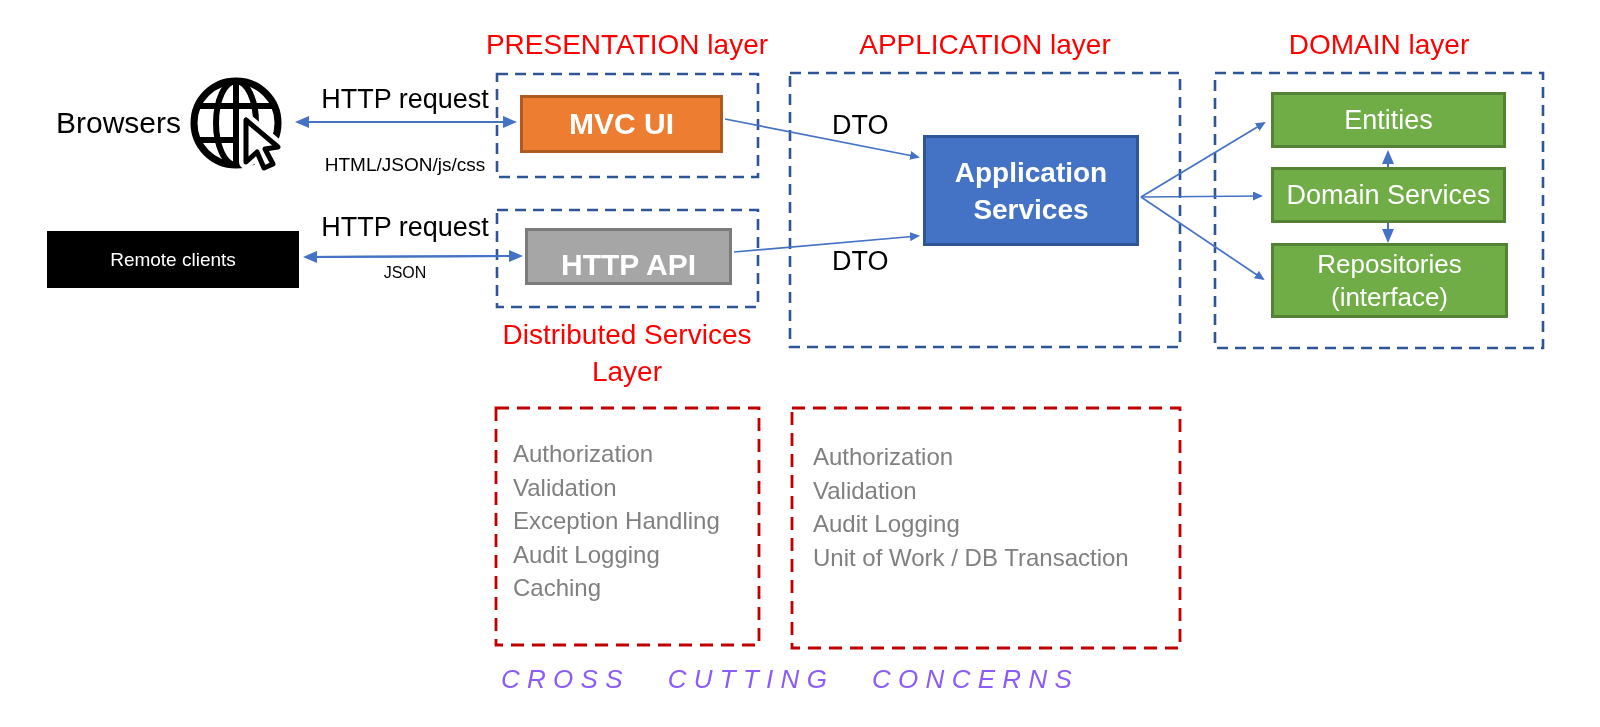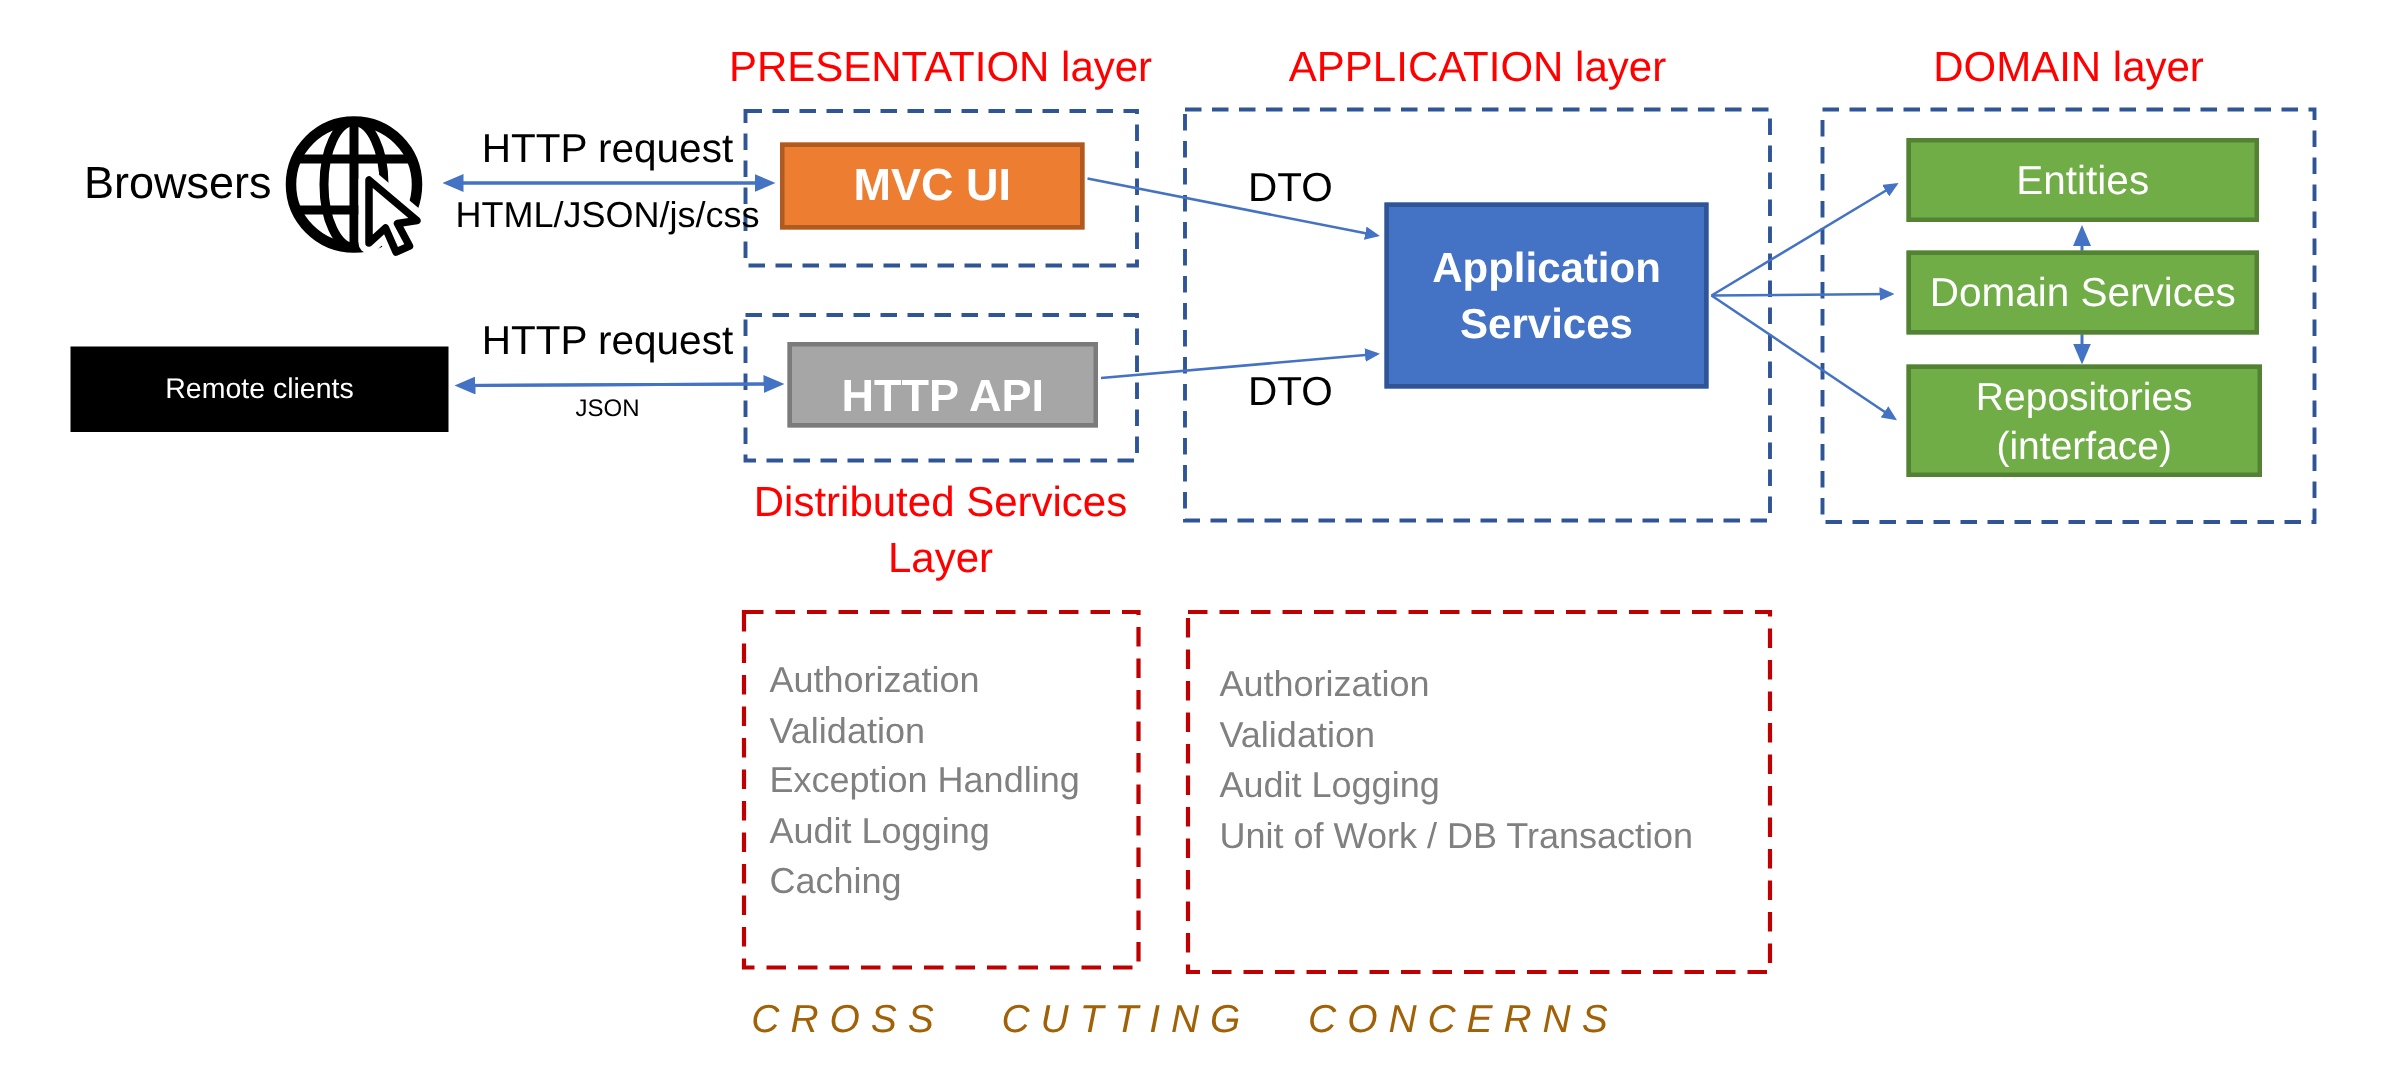--- a/index.html
+++ b/index.html
@@ -24,7 +24,7 @@
   .black-box{background:#000;font-size:19px;font-weight:400;}
   .io-label{position:absolute;text-align:center;white-space:nowrap;}
   .req{font-size:27px;}
-  .sub{font-size:24px;}
+  .sub{font-size:19px;margin-top:24px;}
   .json{font-size:16px;}
   .dto{position:absolute;font-size:27px;font-weight:500;}
   .concern-list{position:absolute;color:#808080;font-size:24px;line-height:33.5px;}

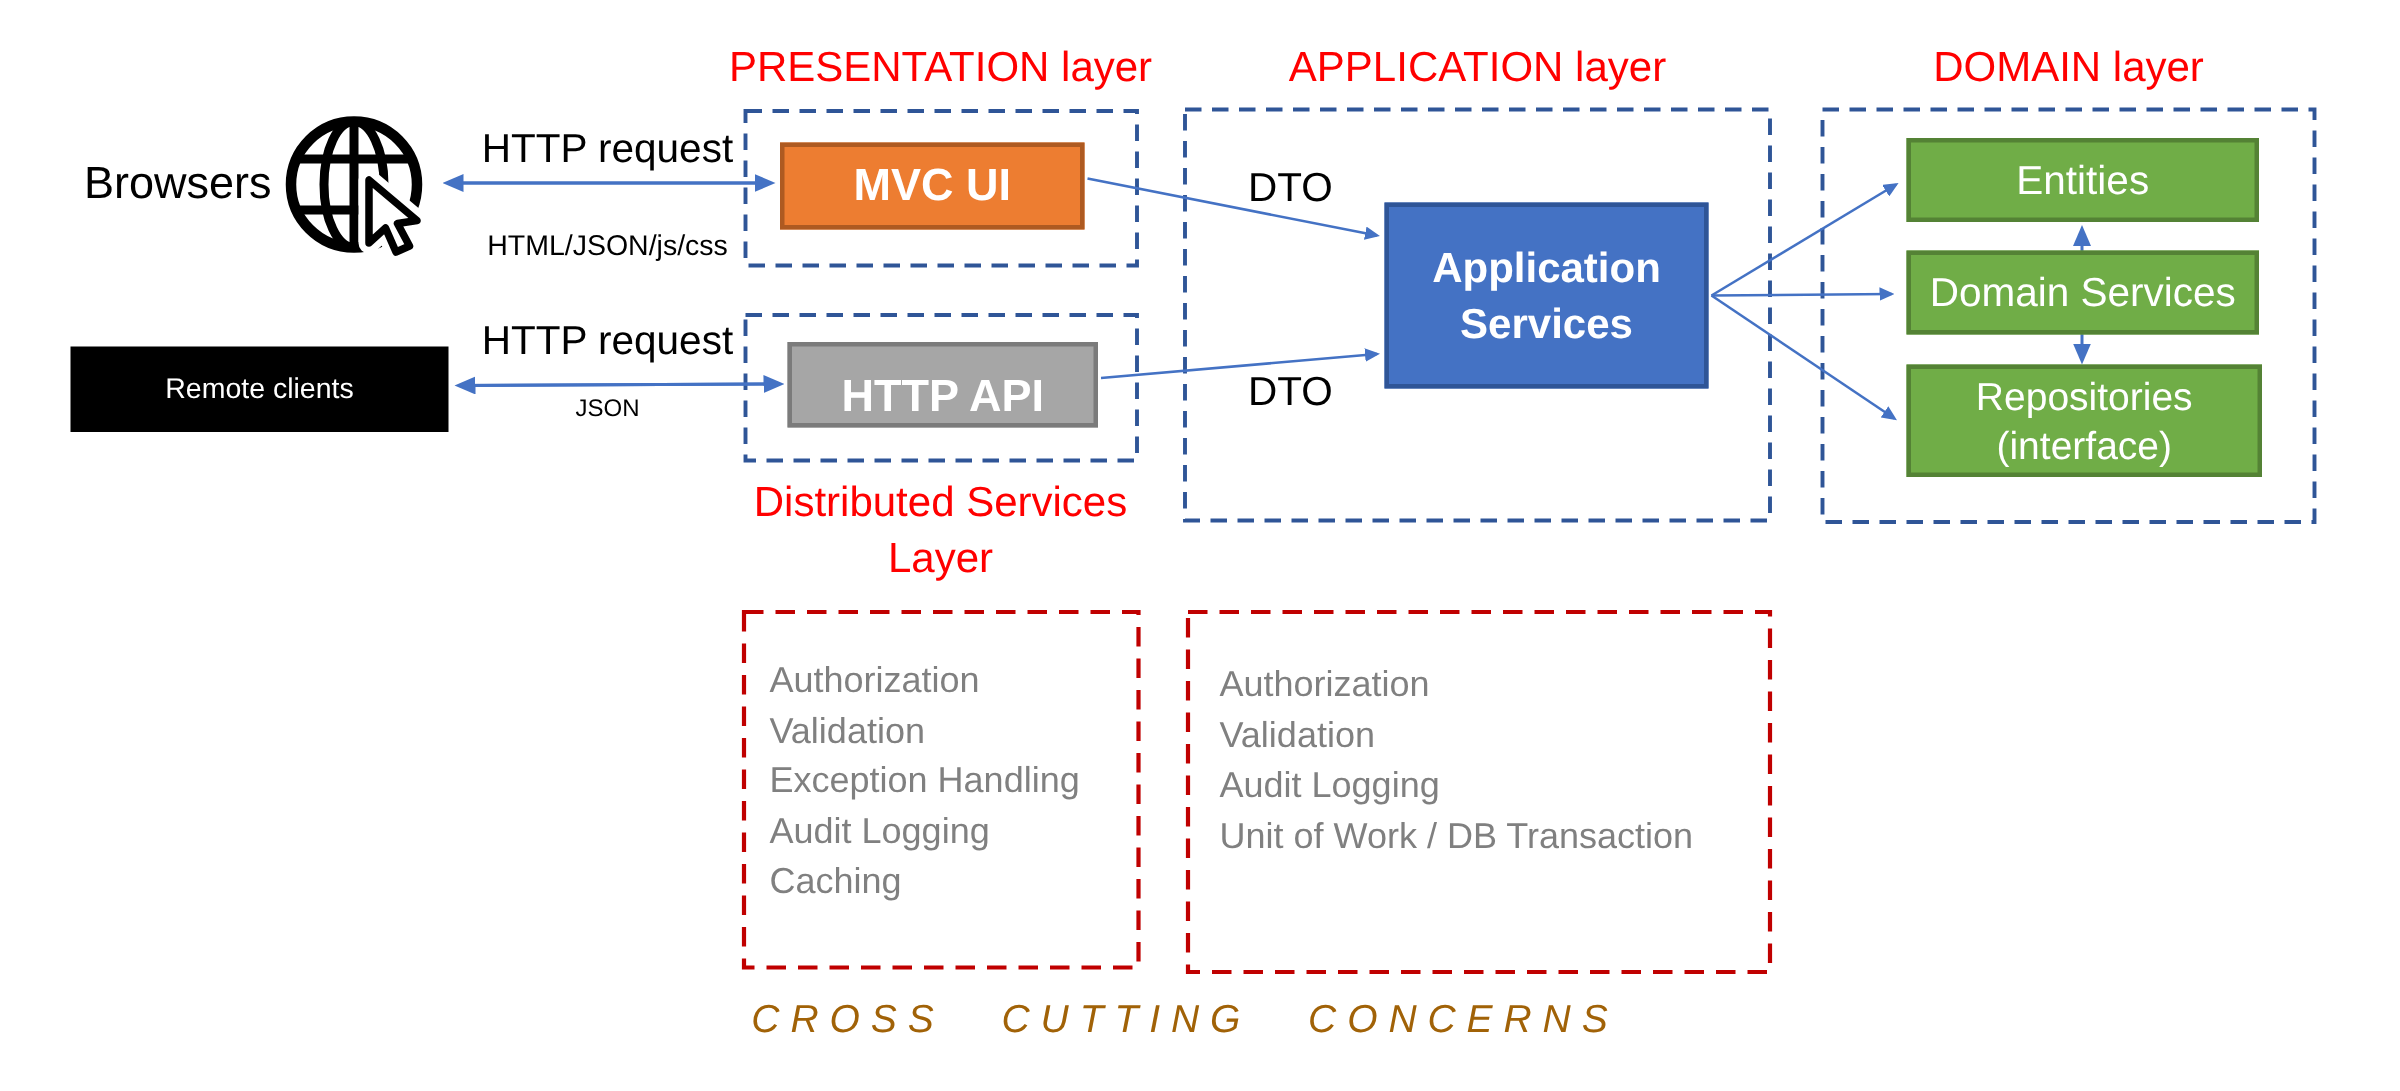--- a/index.html
+++ b/index.html
@@ -116,7 +116,7 @@
   <div class="layer-title" style="left:790px;top:29px;width:390px;">APPLICATION layer</div>
   <div class="dto" style="left:832px;top:110px;">DTO</div>
   <div class="dto" style="left:832px;top:246px;">DTO</div>
-  <div class="solid-box appsvc" style="left:923px;top:135px;width:216px;height:124px;">
+  <div class="solid-box appsvc" style="left:923px;top:135px;width:216px;height:111px;">
     <div>
       <div>Application</div>
       <div>Services</div>

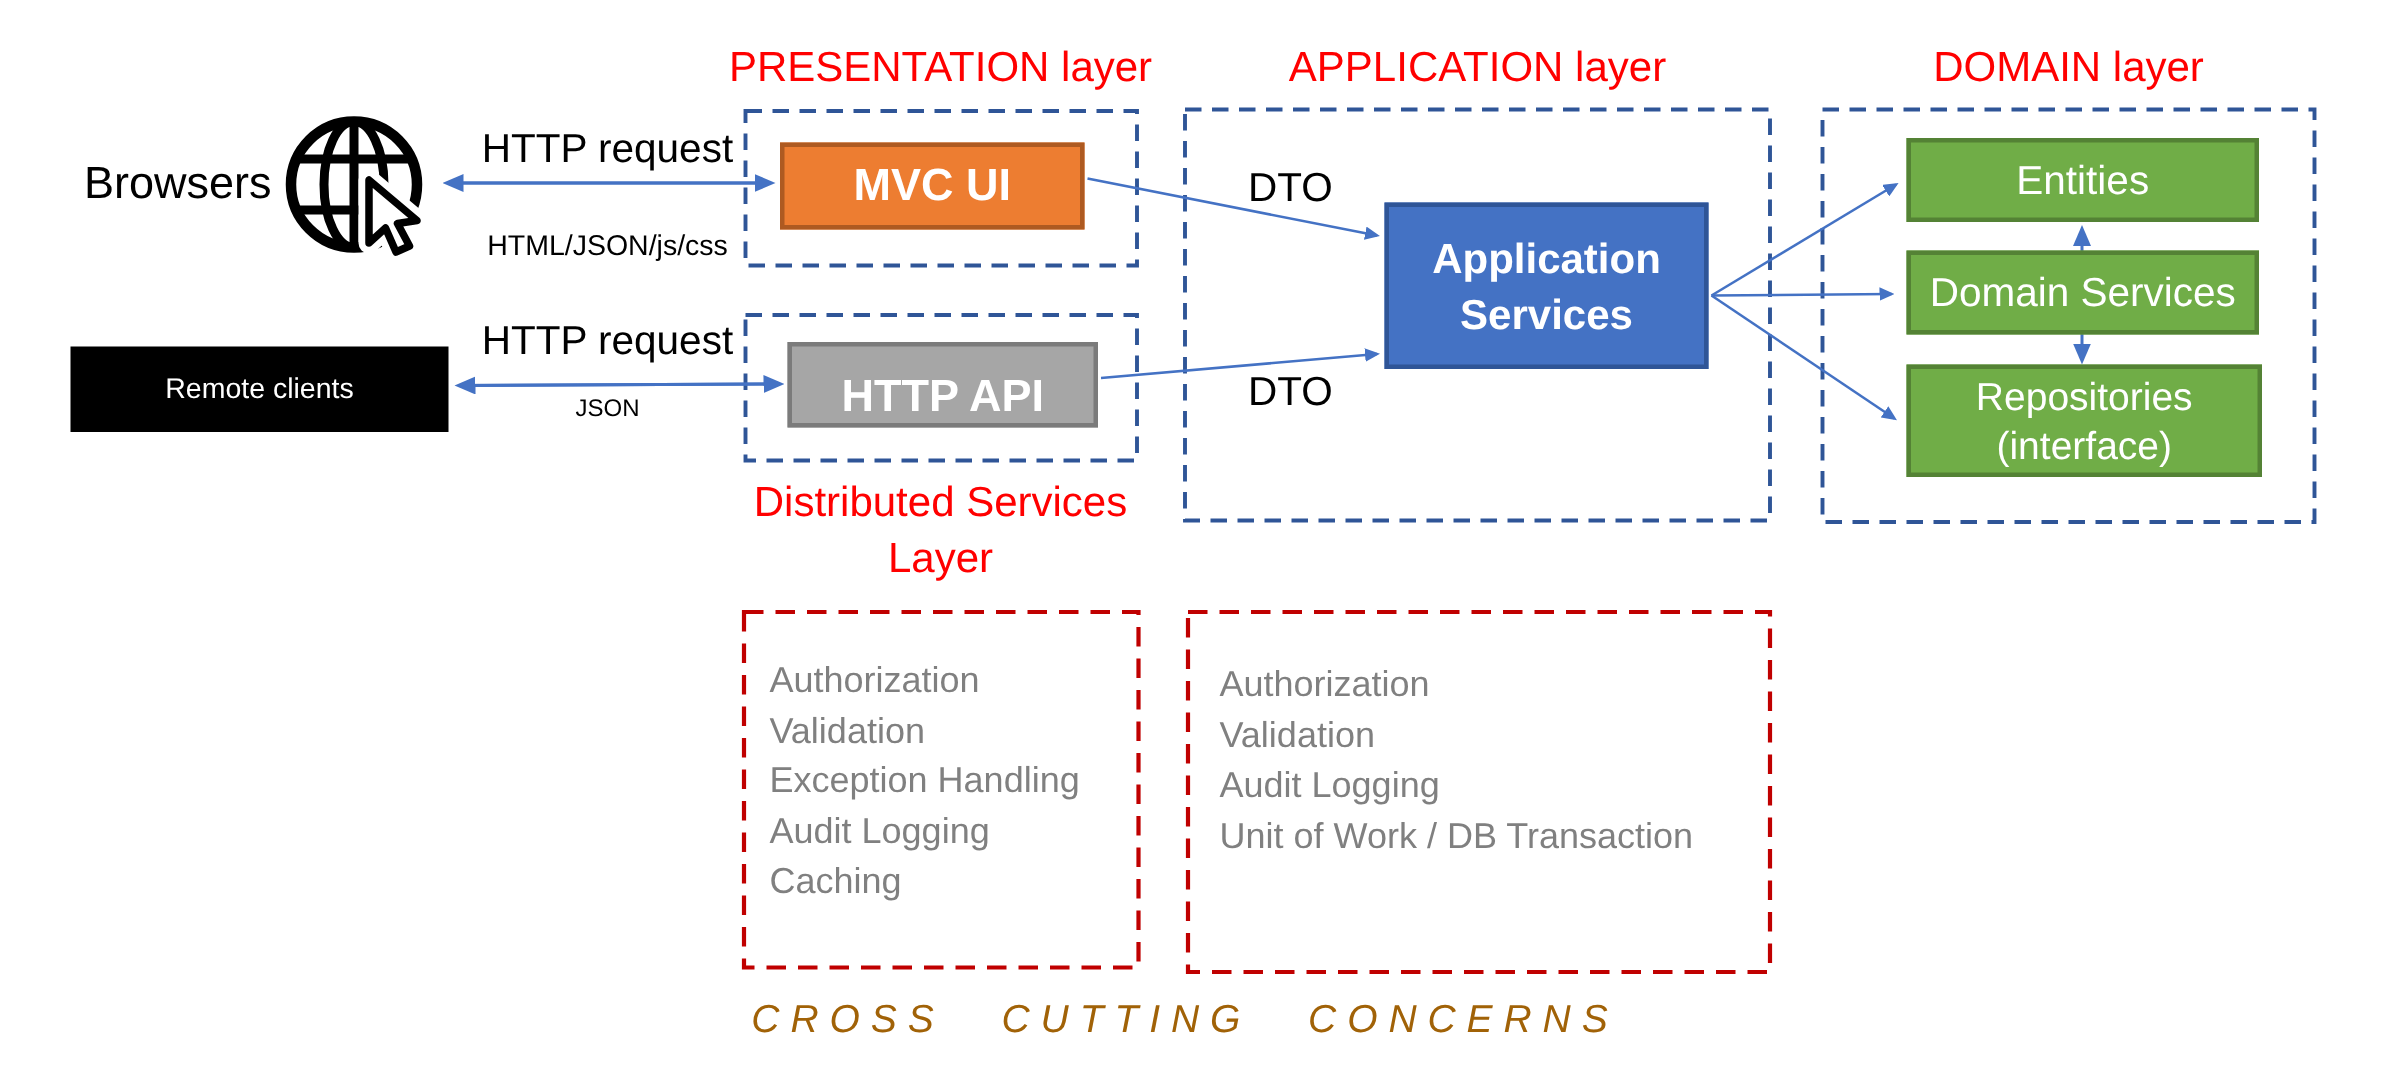--- a/index.html
+++ b/index.html
@@ -29,7 +29,7 @@
   .dto{position:absolute;font-size:27px;font-weight:500;}
   .concern-list{position:absolute;color:#808080;font-size:24px;line-height:33.5px;}
   .footer{
-    position:absolute;color:#a16207;font-style:italic;font-size:26px;font-weight:500;
+    position:absolute;color:#8b5cf6;font-style:italic;font-size:26px;font-weight:500;
     letter-spacing:0.28em;word-spacing:0.9em;text-align:center;white-space:nowrap;
   }
   .browsers{position:absolute;font-size:30px;}

